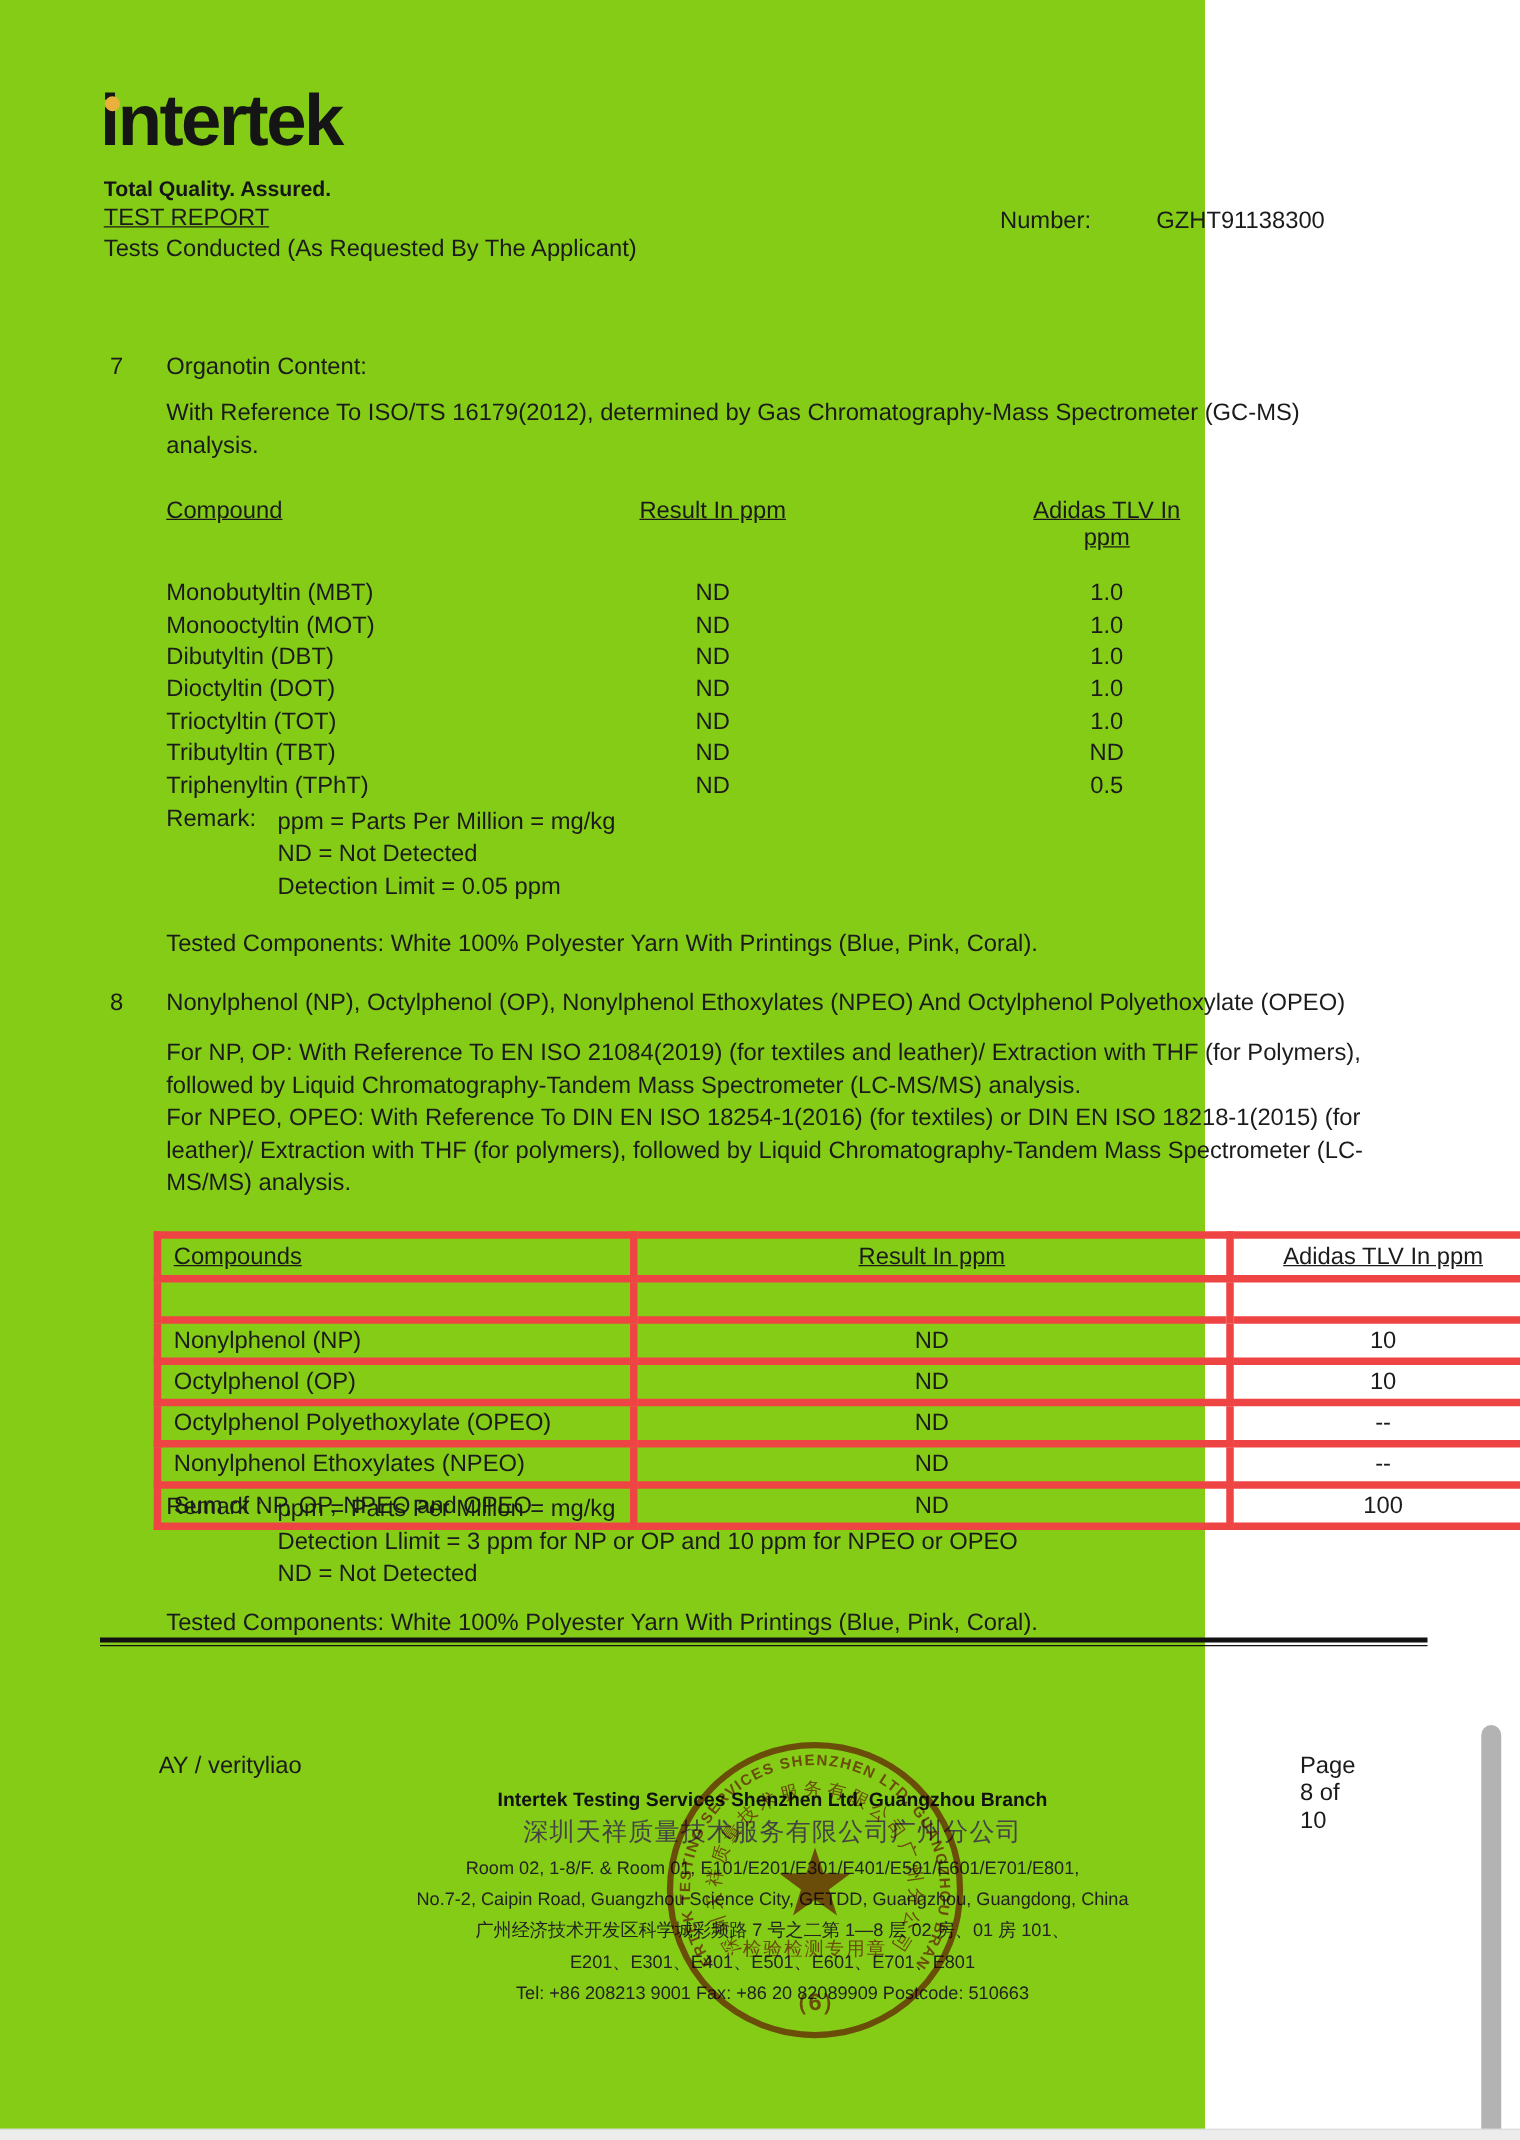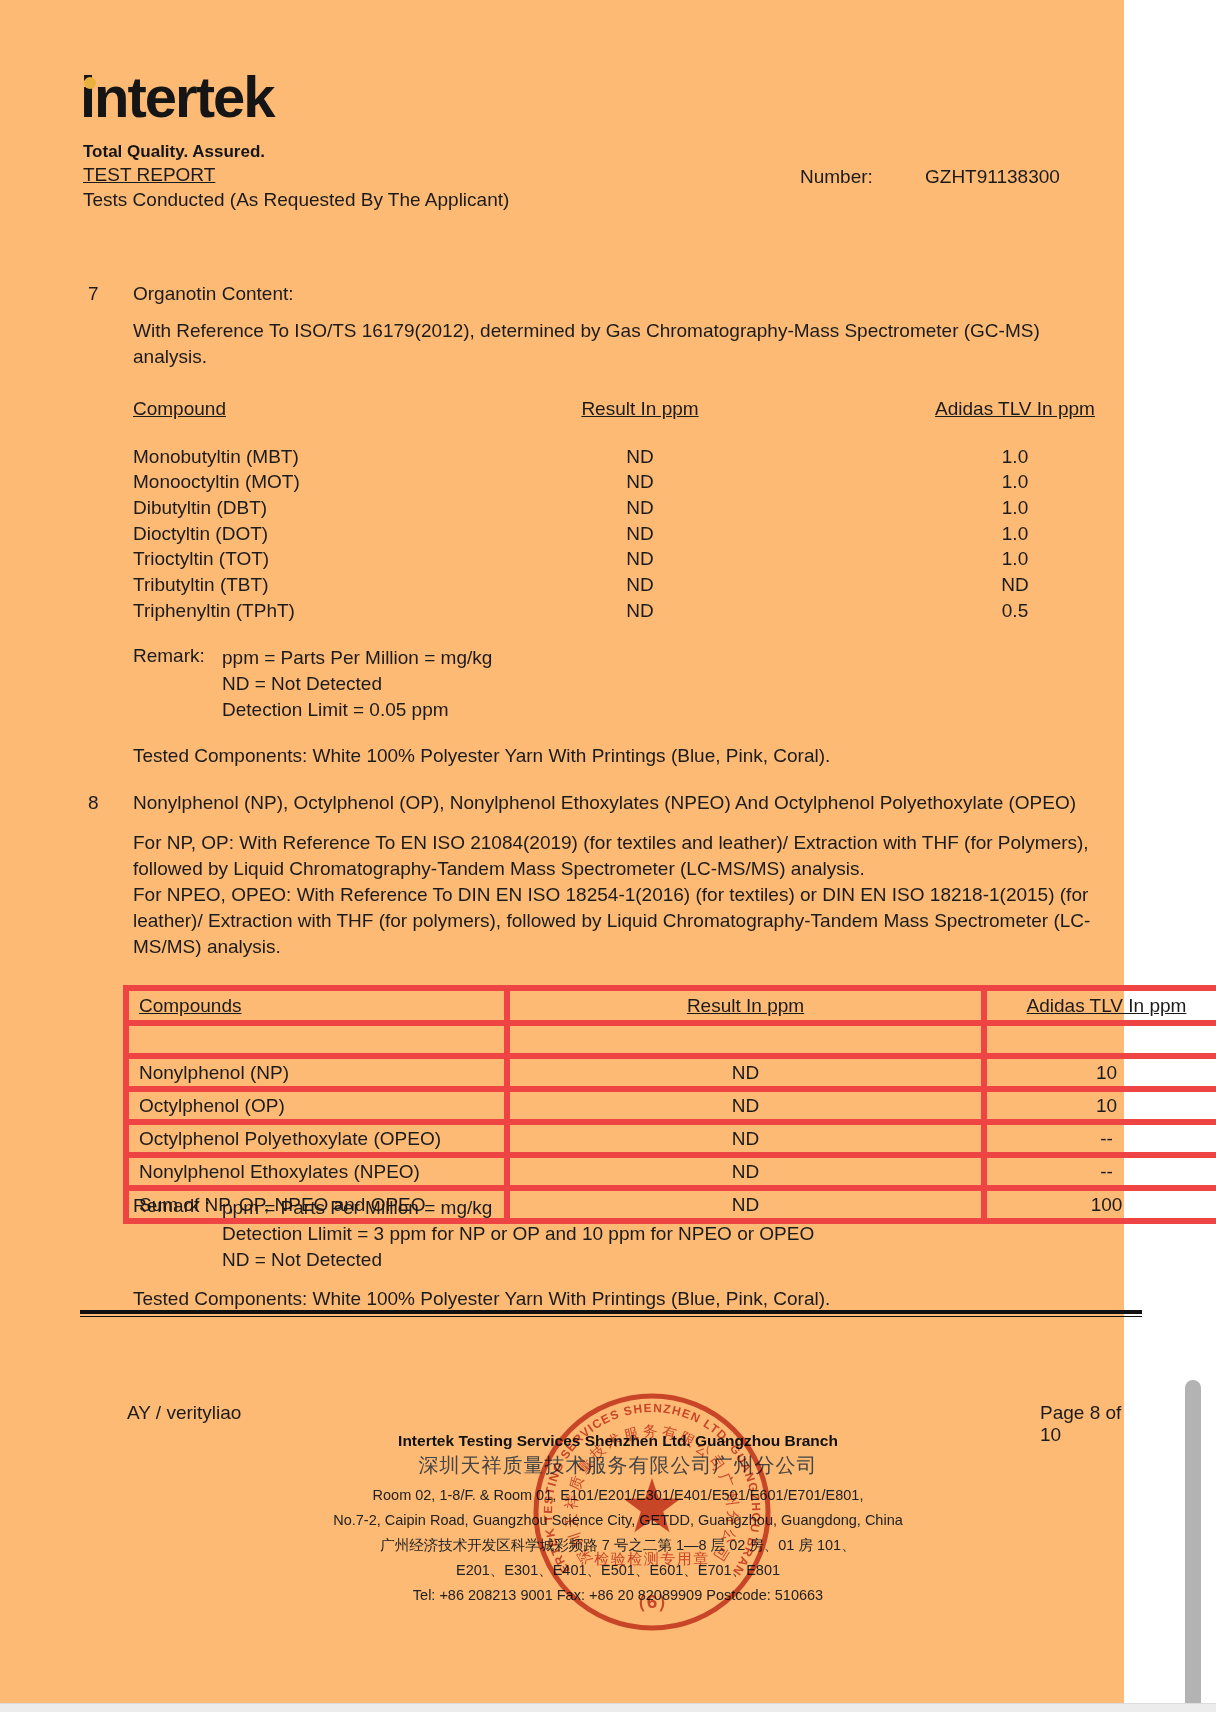--- a/index.html
+++ b/index.html
@@ -4,7 +4,7 @@
 <style>
   html,body{margin:0;padding:0;}
   body{width:1216px;height:1712px;overflow:hidden;background:#ffffff;}
-  .page{position:relative;width:1124px;height:1712px;background:#fdba74;
+  .page{position:relative;width:964px;height:1712px;background:#84cc16;
         font-family:"Liberation Sans",sans-serif;color:#1b1b1b;}
   .abs{position:absolute;}
 

